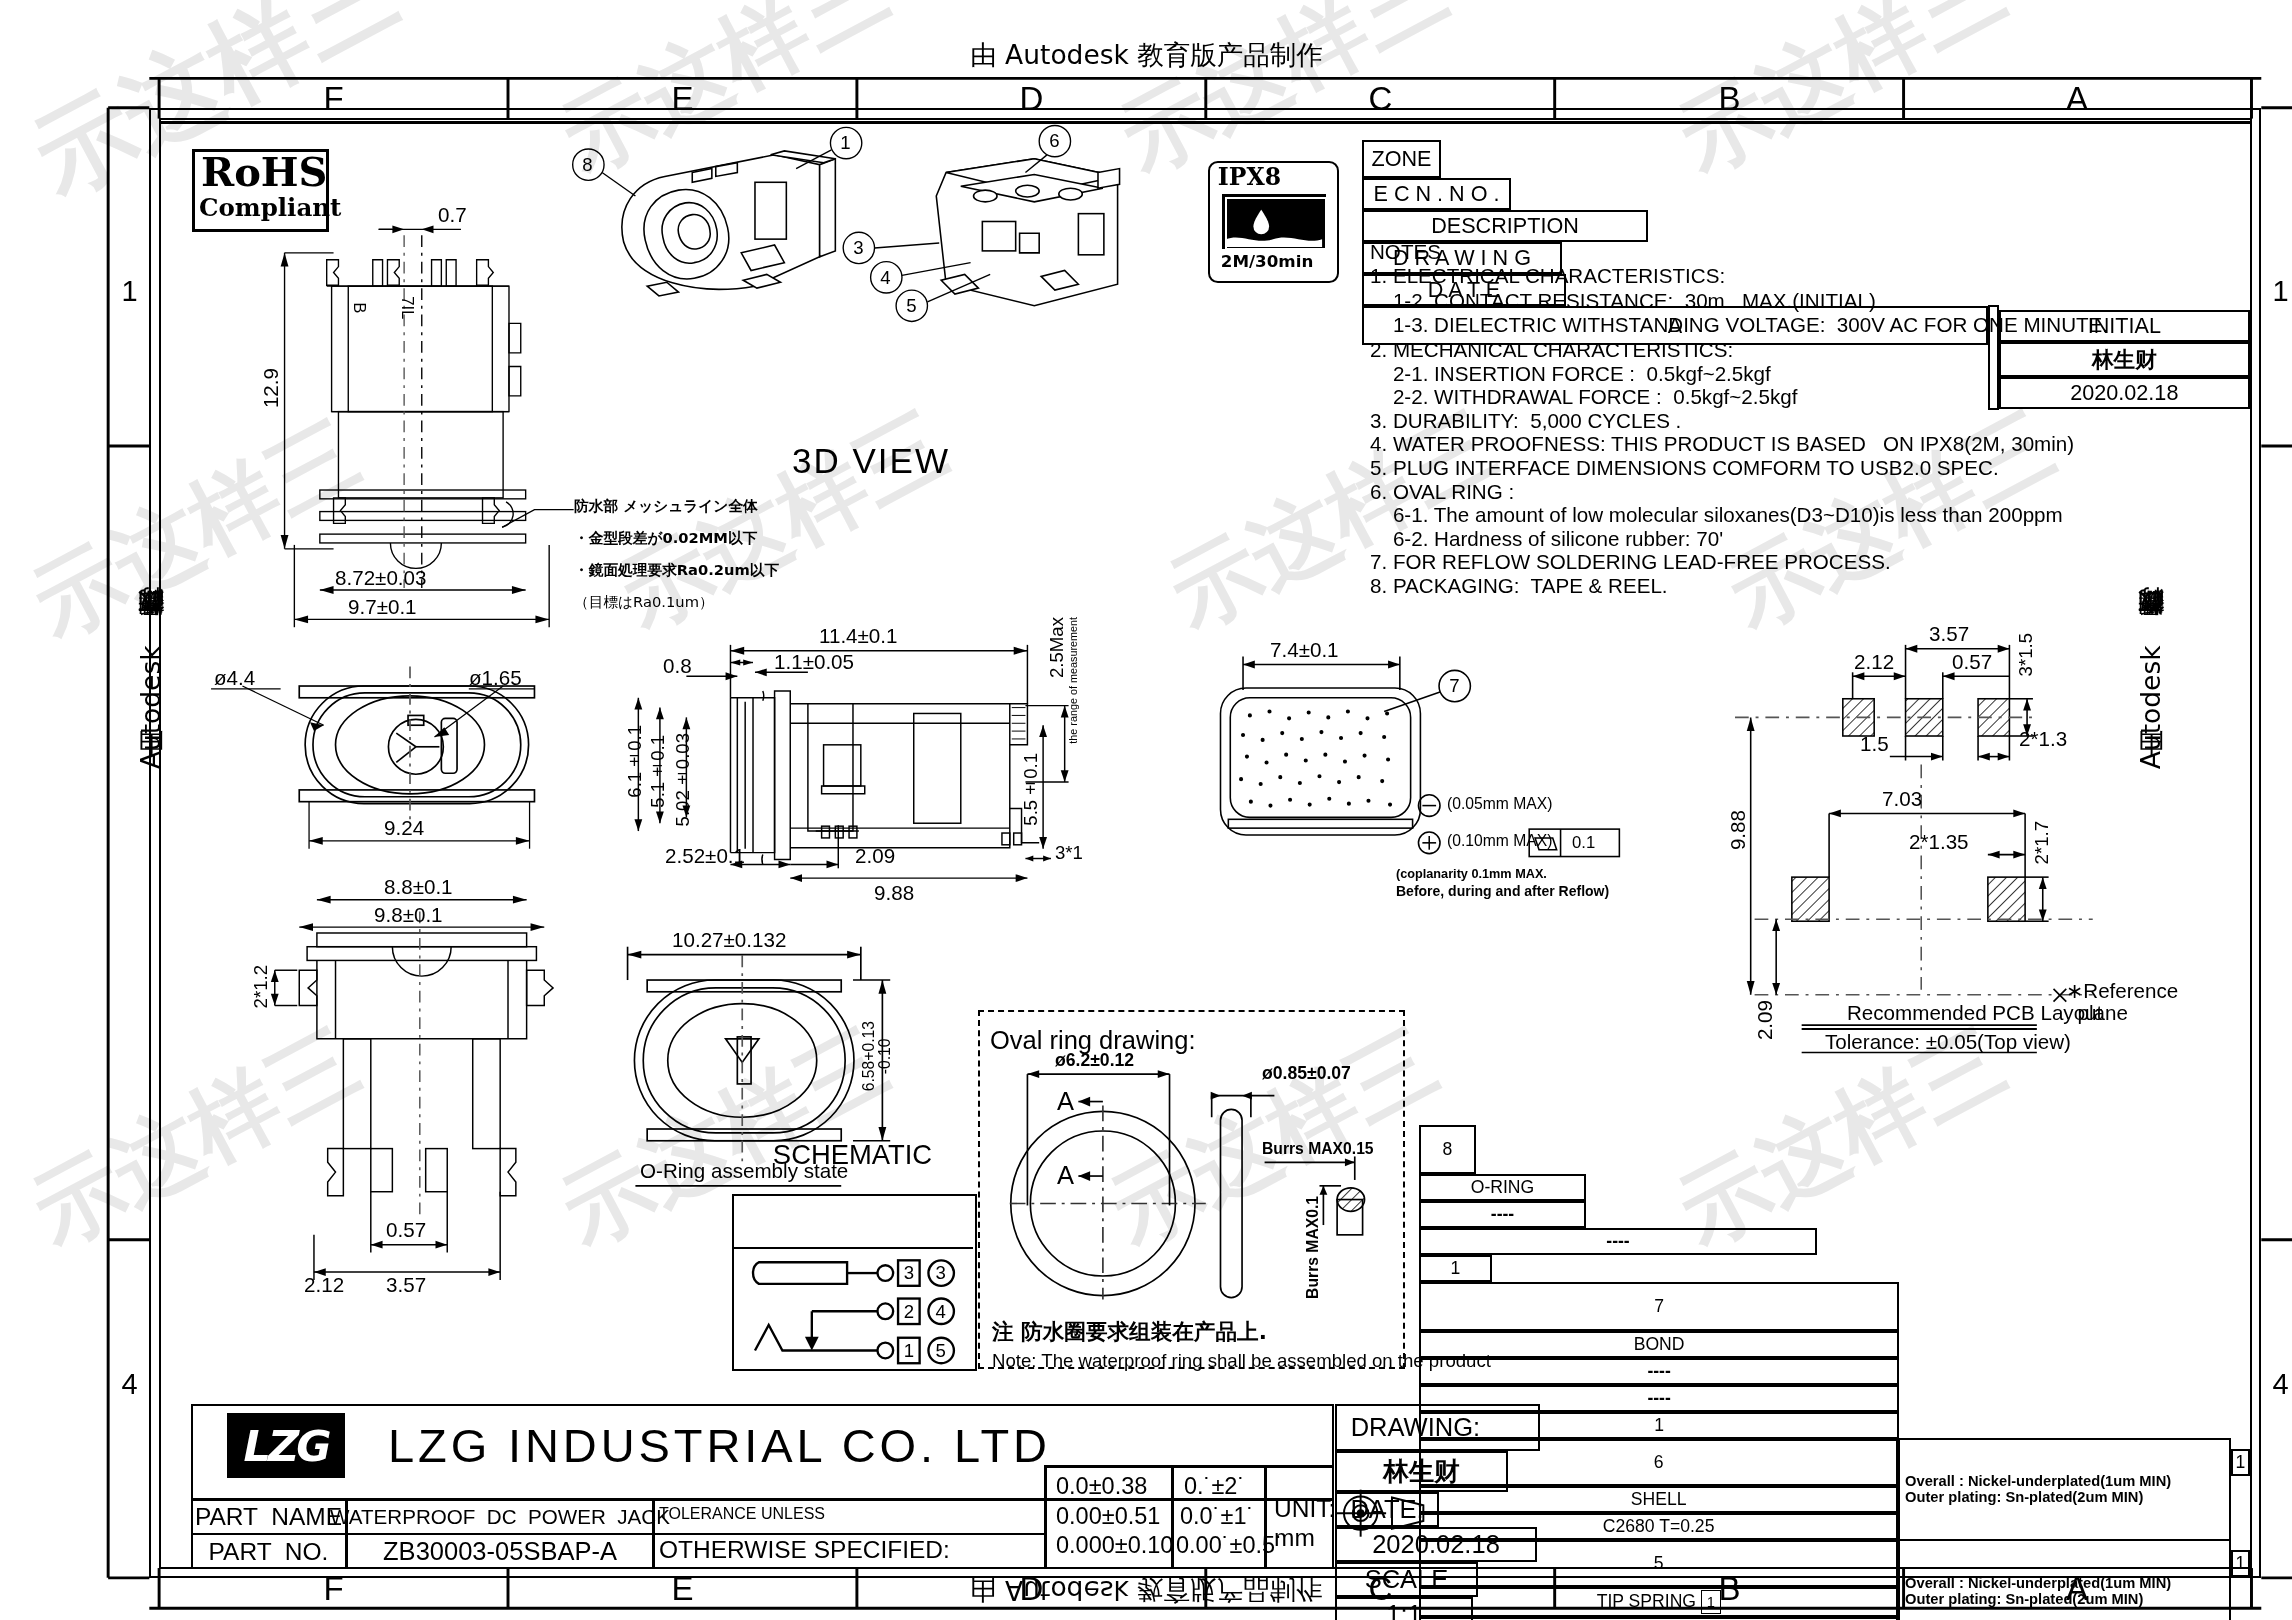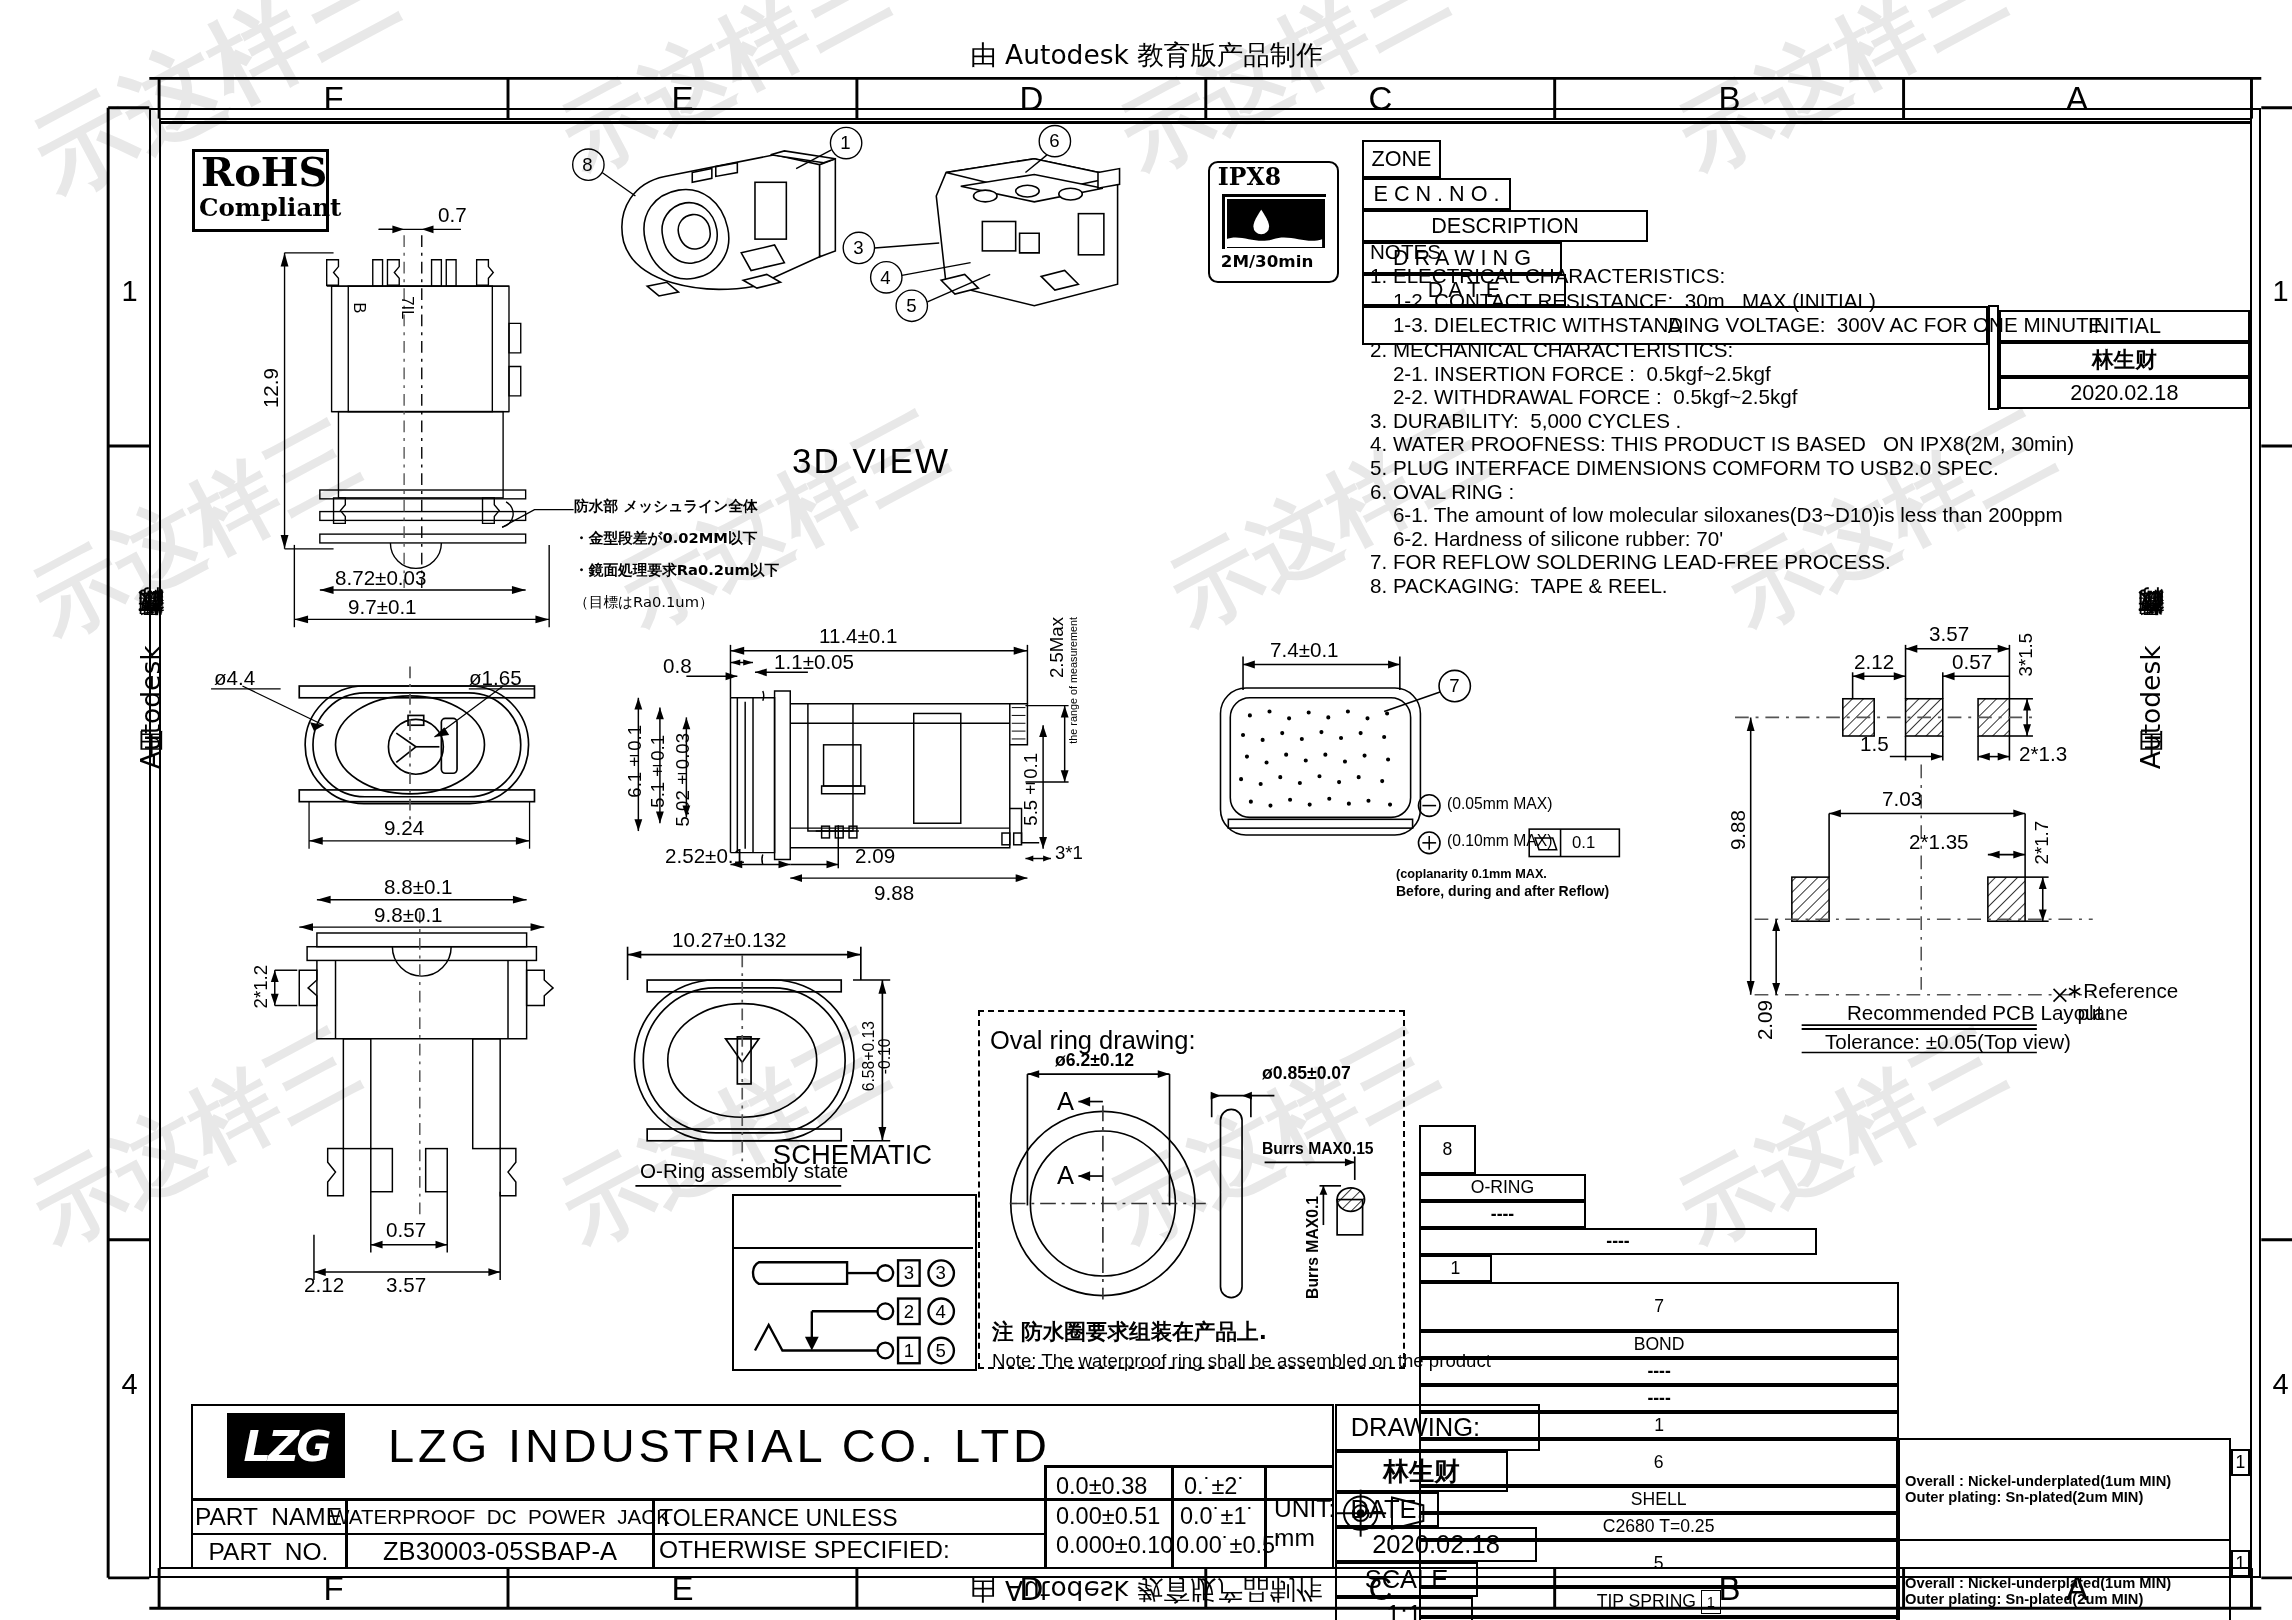--- a/index.html
+++ b/index.html
@@ -671,7 +671,7 @@
   <div class="txt dim" style="left:1952px;top:651px;font-size:20.6px;">0.57</div>
   <div class="txt dim vert" style="left:2016px;top:633px;font-size:18.6px;">3*1.5</div>
   <div class="txt dim" style="left:1860px;top:733px;font-size:20.6px;">1.5</div>
-  <div class="txt dim" style="left:2019px;top:743px;font-size:20.6px;">2*1.3</div>
+  <div class="txt dim" style="left:2019px;top:728px;font-size:20.6px;">2*1.3</div>
   <div class="txt dim" style="left:1882px;top:788px;font-size:20.6px;">7.03</div>
   <div class="txt dim" style="left:1909px;top:831px;font-size:20.6px;">2*1.35</div>
   <div class="txt dim vert" style="left:2032px;top:821px;font-size:18.6px;">2*1.7</div>

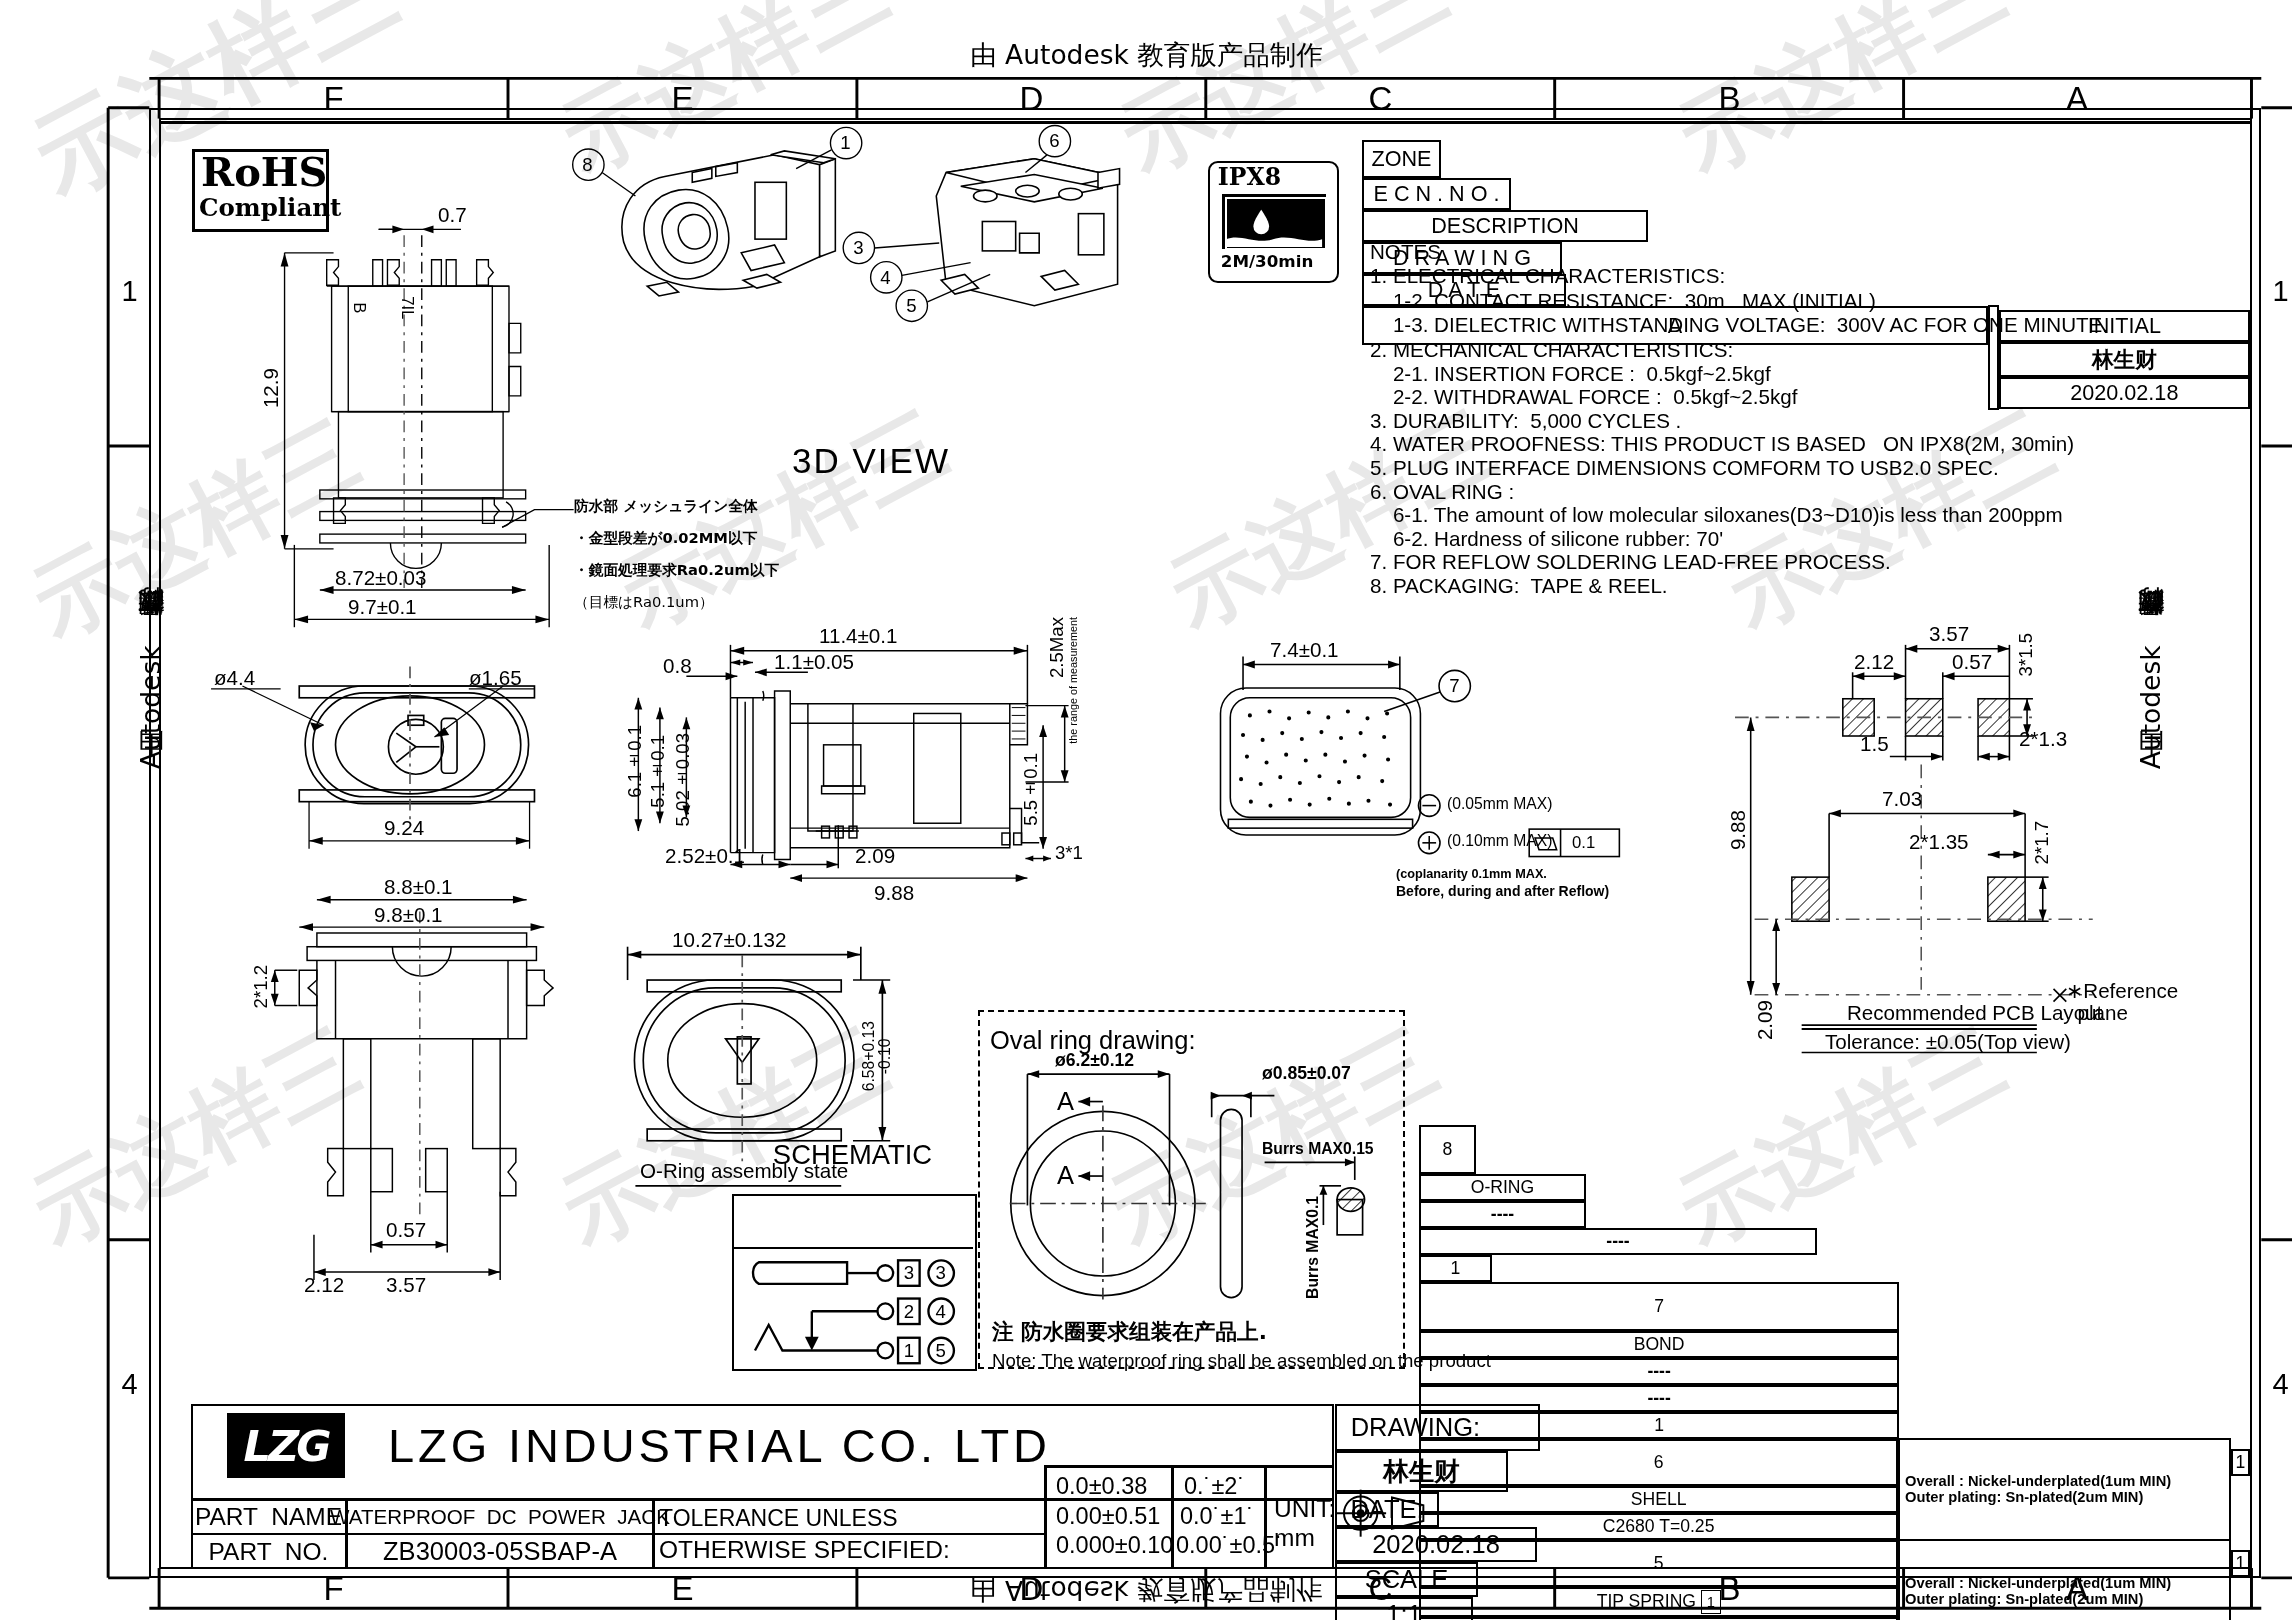--- a/index.html
+++ b/index.html
@@ -823,7 +823,7 @@
   <div class="txt c" style="left:191px;top:1535px;width:155px;height:33px;font-size:24.5px;">PART  NO.</div>
   <div class="txt c" style="left:348px;top:1535px;width:304px;height:33px;font-size:25.5px;">ZB30003-05SBAP-A</div>
 
-  <div class="txt" style="left:659px;top:1506px;font-size:23px;">TOLERANCE UNLESS</div>
+  <div class="txt" style="left:659px;top:1506px;font-size:16px;">TOLERANCE UNLESS</div>
   <div class="txt" style="left:659px;top:1537px;font-size:24.5px;">OTHERWISE SPECIFIED:</div>
 
   <div class="txt" style="left:1056px;top:1474px;font-size:23.5px;">0.0±0.38</div>

